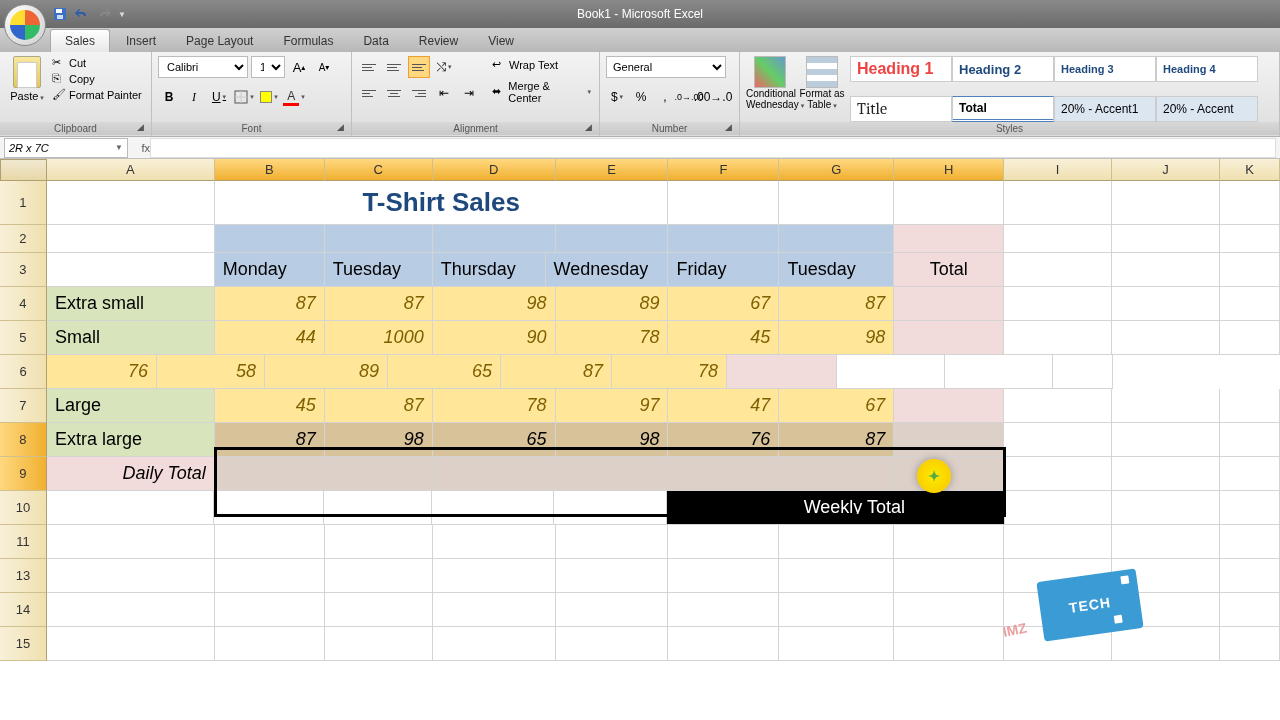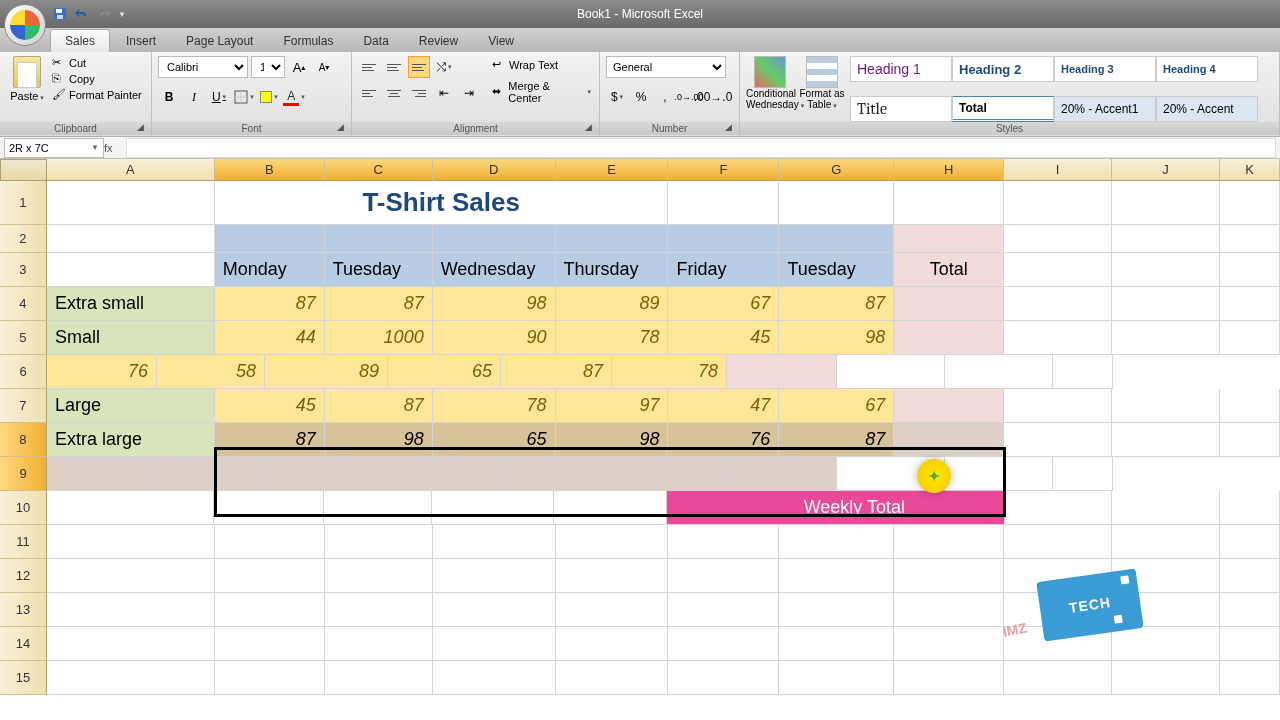--- a/index.html
+++ b/index.html
@@ -58,7 +58,7 @@
 .big-btn-icon { width: 32px; height: 32px; margin: 0 auto; border: 1px solid #bbb; }
 .styles-gallery { display: grid; grid-template-columns: repeat(4, 102px); gap: 0; }
 .style-cell { border: 1px solid #ccc; padding: 3px 6px; font-size: 12px; height: 26px; display: flex; align-items: center; background: #fff; }
-.style-head1 { color: #701a75; font-weight: normal; font-size: 14px; }
+.style-head1 { color: #ef4444; font-weight: bold; font-size: 16px; }
 .style-head2 { color: #1f497d; font-weight: bold; font-size: 13px; }
 .style-head3 { color: #1f497d; font-weight: bold; font-size: 11px; }
 .style-head4 { color: #1f497d; font-weight: bold; font-size: 11px; }

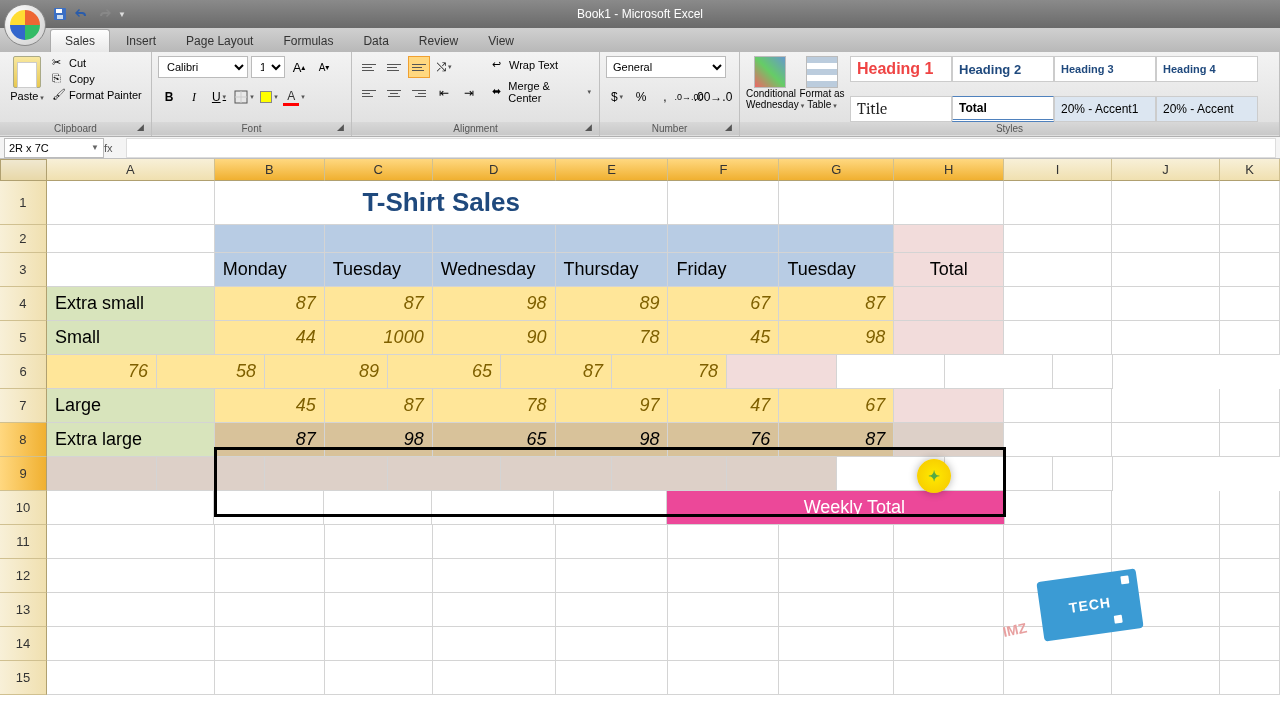--- a/index.html
+++ b/index.html
@@ -69,7 +69,7 @@
 
 
 .formula-bar { height: 22px; background: #f4f4f4; border-bottom: 1px solid #c0c0c0; display: flex; align-items: center; }
-.name-box { width: 100px; height: 20px; border: 1px solid #bbb; background: #fff; margin-left: 4px; font-size: 11px; padding: 2px 4px; display: flex; justify-content: space-between; align-items: center; }
+.name-box { width: 124px; height: 20px; border: 1px solid #bbb; background: #fff; margin-left: 4px; font-size: 11px; padding: 2px 4px; display: flex; justify-content: space-between; align-items: center; font-style: italic; }
 .name-box .dd { font-size: 8px; color: #666; }
 .fx-btn { width: 22px; text-align: left; font-size: 11px; color: #555; }
 .formula-input { flex: 1; height: 20px; border: 1px solid #ddd; background: #fff; margin-right: 4px; }

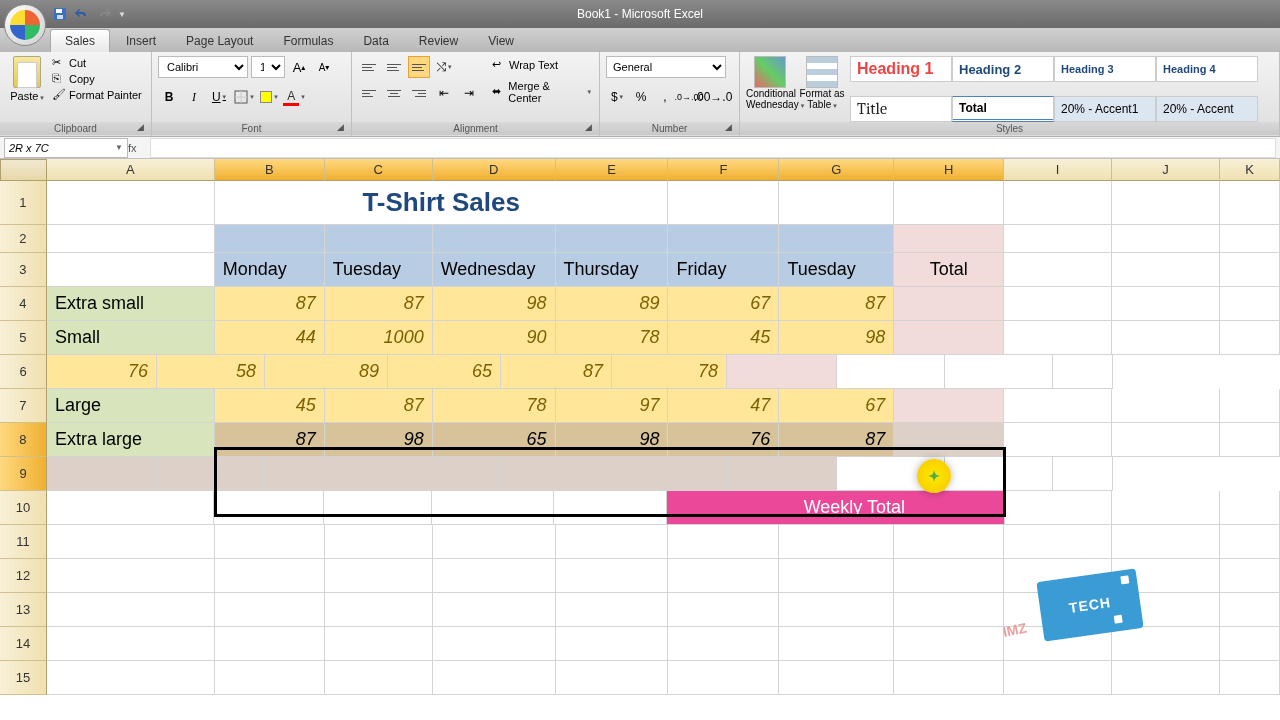--- a/index.html
+++ b/index.html
@@ -71,7 +71,7 @@
 .formula-bar { height: 22px; background: #f4f4f4; border-bottom: 1px solid #c0c0c0; display: flex; align-items: center; }
 .name-box { width: 124px; height: 20px; border: 1px solid #bbb; background: #fff; margin-left: 4px; font-size: 11px; padding: 2px 4px; display: flex; justify-content: space-between; align-items: center; font-style: italic; }
 .name-box .dd { font-size: 8px; color: #666; }
-.fx-btn { width: 22px; text-align: left; font-size: 11px; color: #555; }
+.fx-btn { width: 22px; text-align: right; font-size: 11px; color: #555; }
 .formula-input { flex: 1; height: 20px; border: 1px solid #ddd; background: #fff; margin-right: 4px; }
 
 

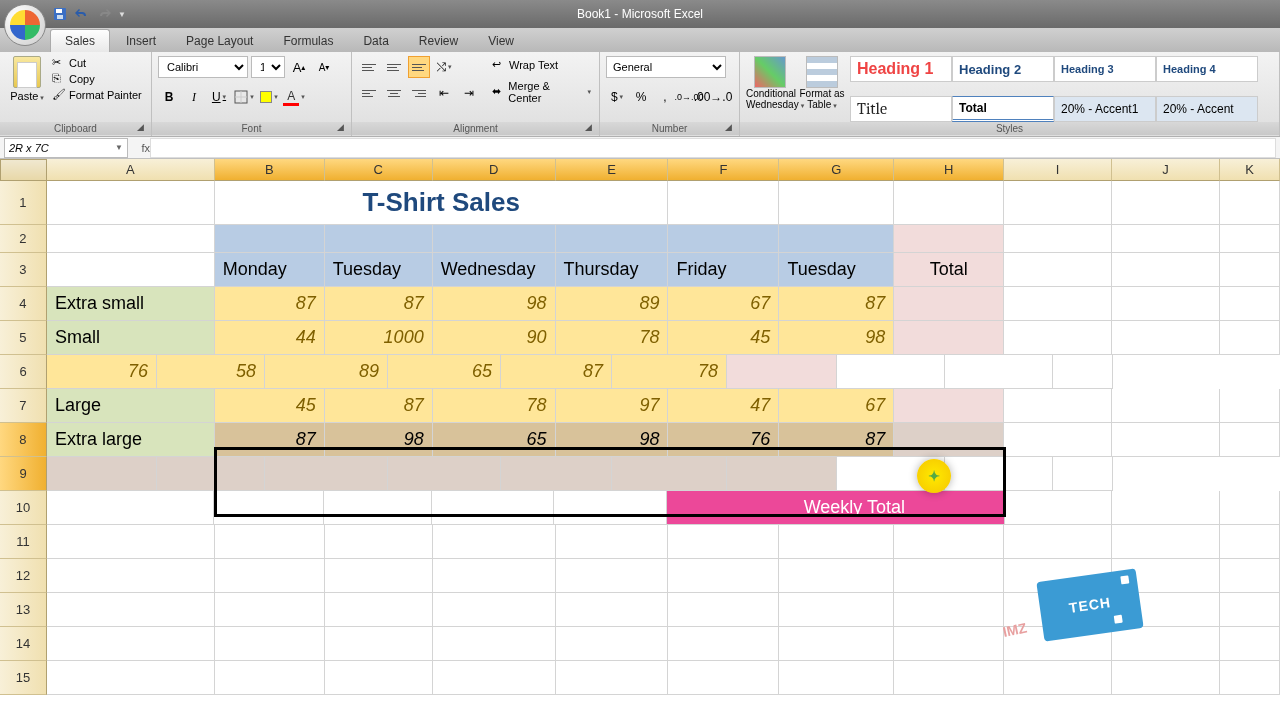--- a/index.html
+++ b/index.html
@@ -403,8 +403,8 @@
       <div class="cell cA"></div>
       <div class="cell cB bg-blue-head">Monday</div>
       <div class="cell cC bg-blue-head">Tuesday</div>
+      <div class="cell cE bg-blue-head">Thursday</div>
       <div class="cell cD bg-blue-head">Wednesday</div>
-      <div class="cell cE bg-blue-head">Thursday</div>
       <div class="cell cF bg-blue-head">Friday</div>
       <div class="cell cG bg-blue-head">Tuesday</div>
       <div class="cell cH bg-pink c">Total</div>

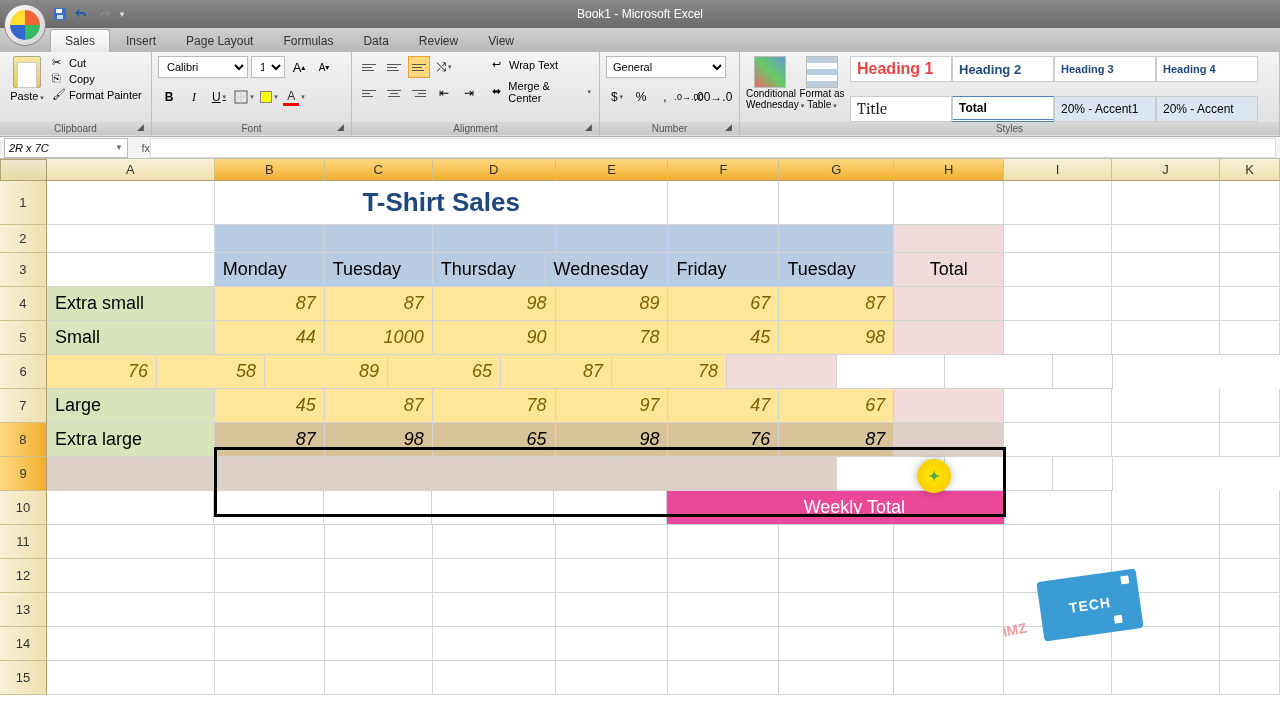--- a/index.html
+++ b/index.html
@@ -489,6 +489,7 @@
 
     <div class="row">
       <div class="row-head sel">9</div>
+      <div class="cell cA bg-pink r">Daily Total</div>
       <div class="cell cB bg-grey-pink"></div>
       <div class="cell cC bg-grey-pink"></div>
       <div class="cell cD bg-grey-pink"></div>

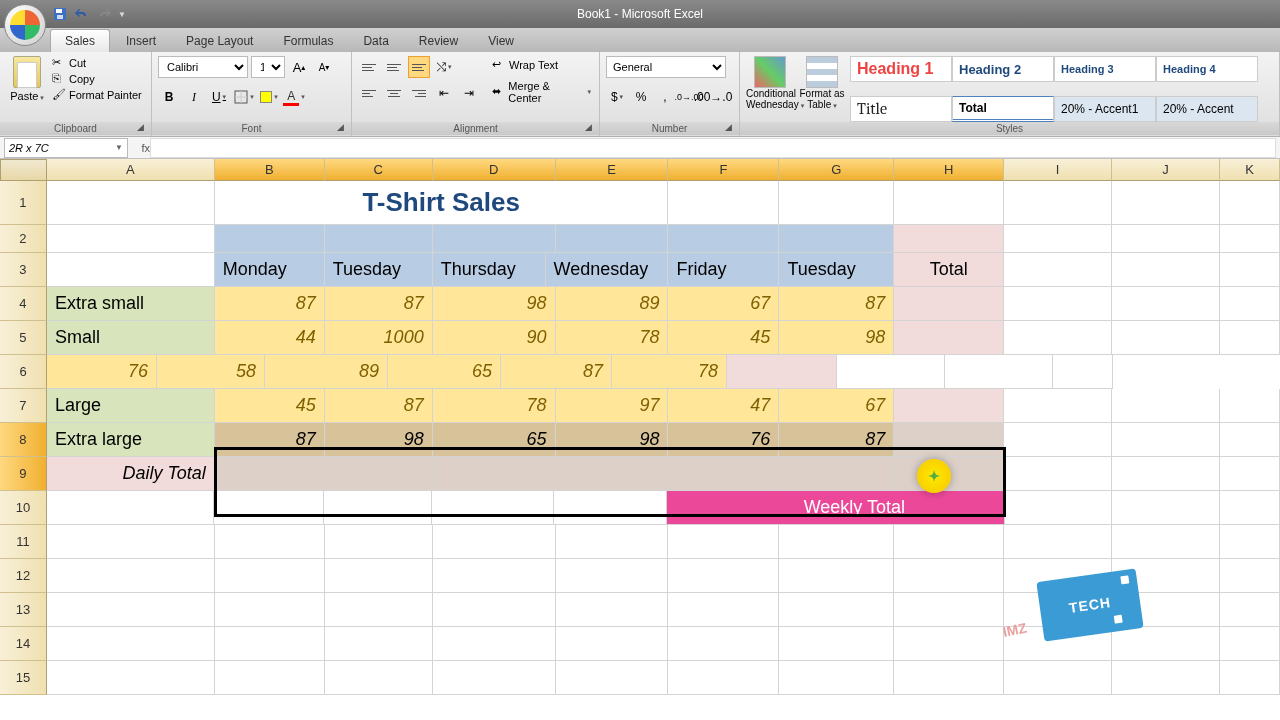--- a/index.html
+++ b/index.html
@@ -108,7 +108,7 @@
 .bg-yellow { background: #ffe699; color: #7f6000; }
 .bg-grey-pink { background: #ddd0c8; }
 .bg-sel-over { background: #d8c29a; }
-.bg-red { background: #ec4899; color: #fff; text-align: center; justify-content: center; padding-left: 46px; }
+.bg-red { background: #000000; color: #fff; text-align: center; justify-content: center; padding-left: 46px; }
 
 .big-title { font-size: 26px; color: #1f497d; font-weight: bold; }
 

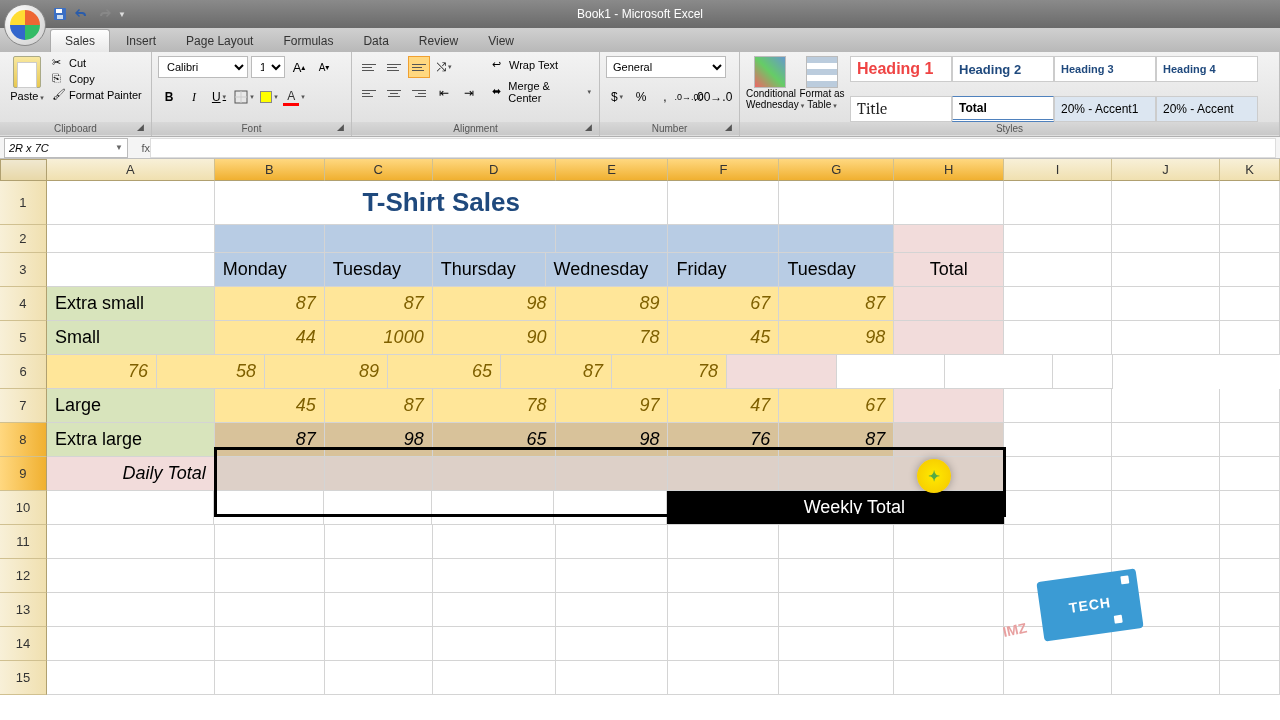--- a/index.html
+++ b/index.html
@@ -530,20 +530,6 @@
         <div class="cell cK"></div>
       </div>
     <div class="row">
-        <div class="row-head">12</div>
-        <div class="cell cA"></div>
-        <div class="cell cB"></div>
-        <div class="cell cC"></div>
-        <div class="cell cD"></div>
-        <div class="cell cE"></div>
-        <div class="cell cF"></div>
-        <div class="cell cG"></div>
-        <div class="cell cH"></div>
-        <div class="cell cI"></div>
-        <div class="cell cJ"></div>
-        <div class="cell cK"></div>
-      </div>
-    <div class="row">
         <div class="row-head">13</div>
         <div class="cell cA"></div>
         <div class="cell cB"></div>

